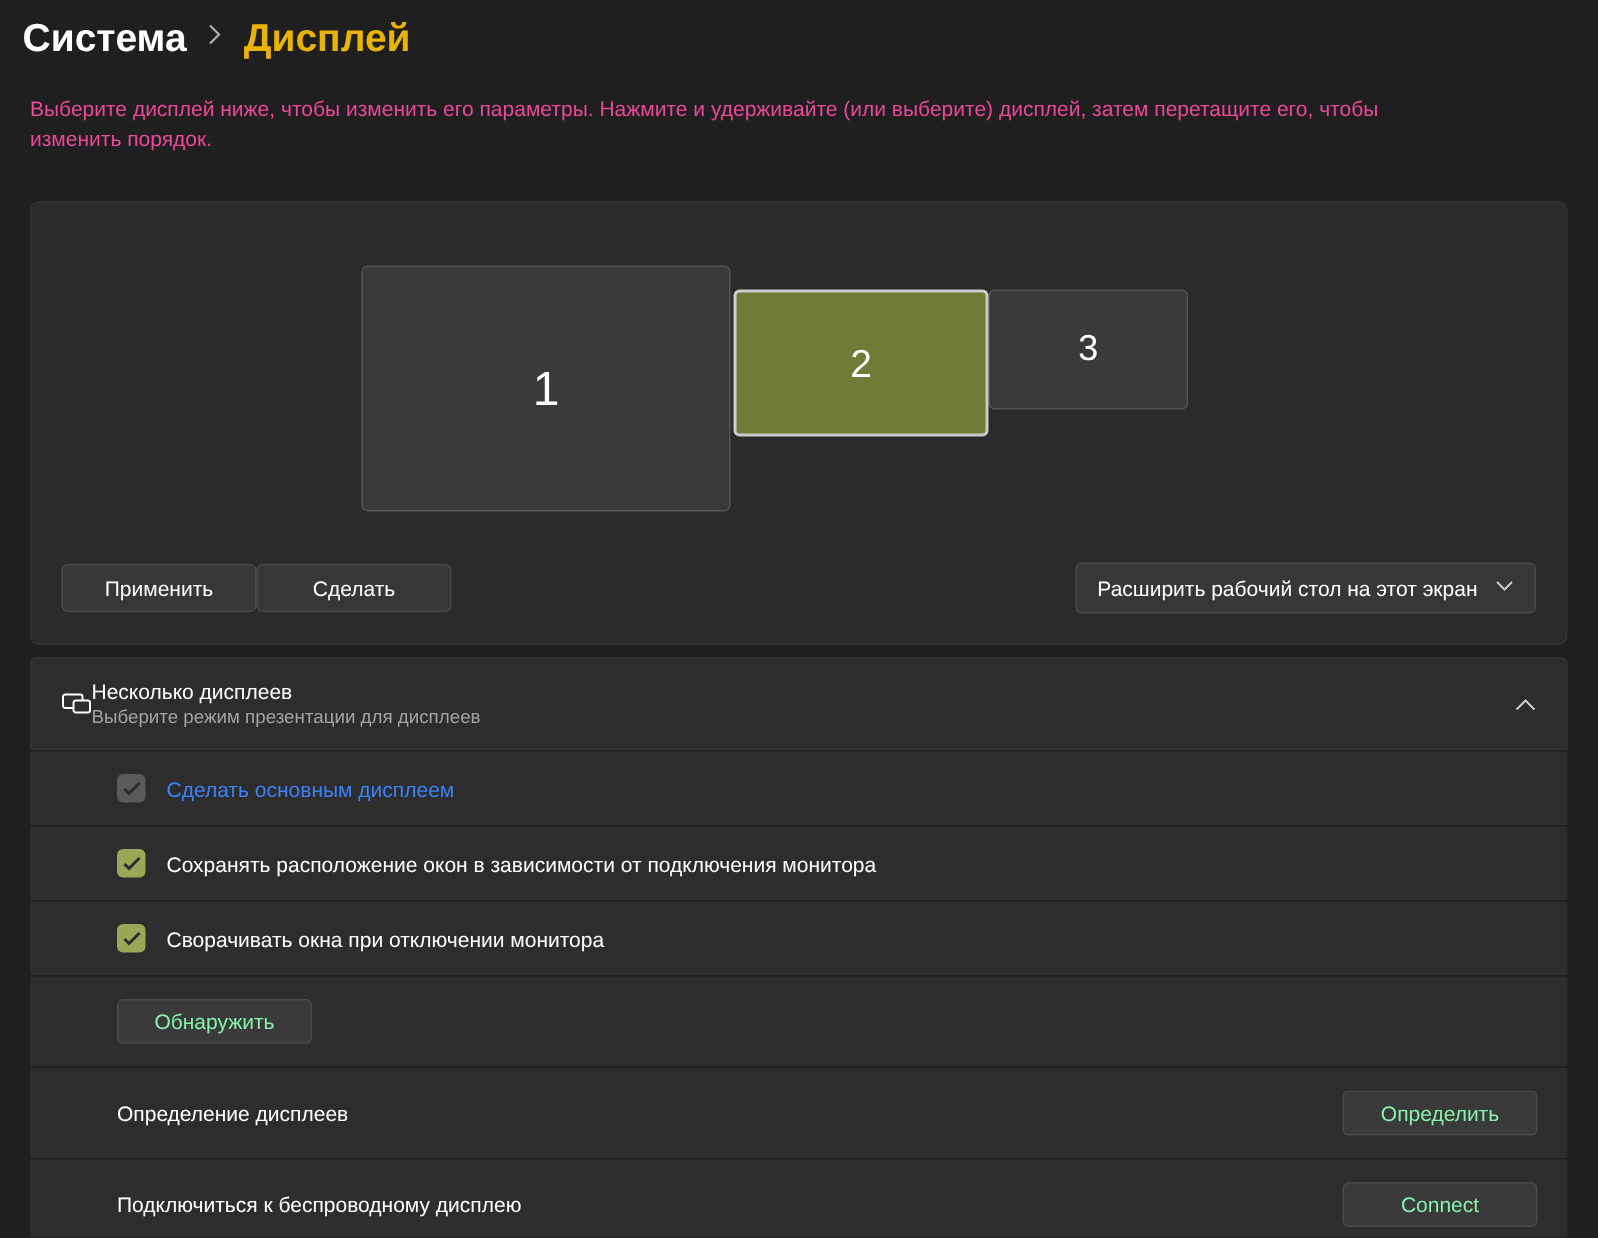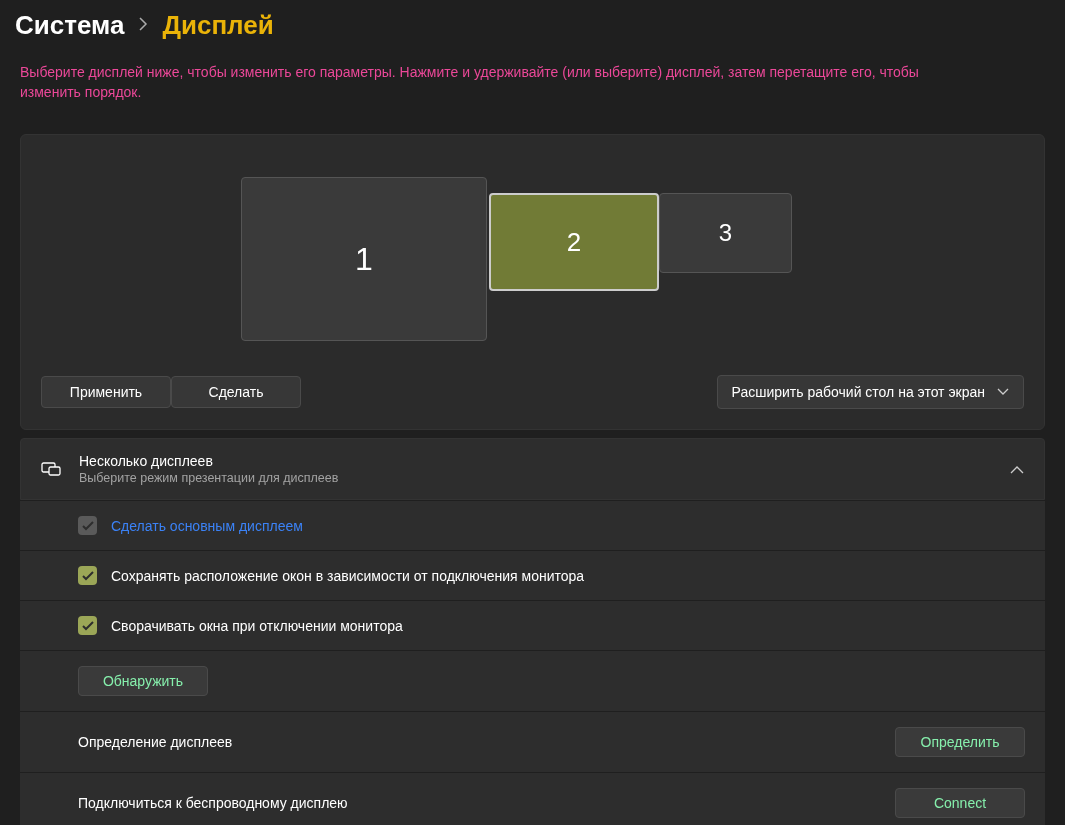--- a/index.html
+++ b/index.html
@@ -103,7 +103,6 @@
       padding: 14px 20px;
       display: flex;
       align-items: center;
-      gap: 18px;
       cursor: pointer;
     }
     .section-icon {

